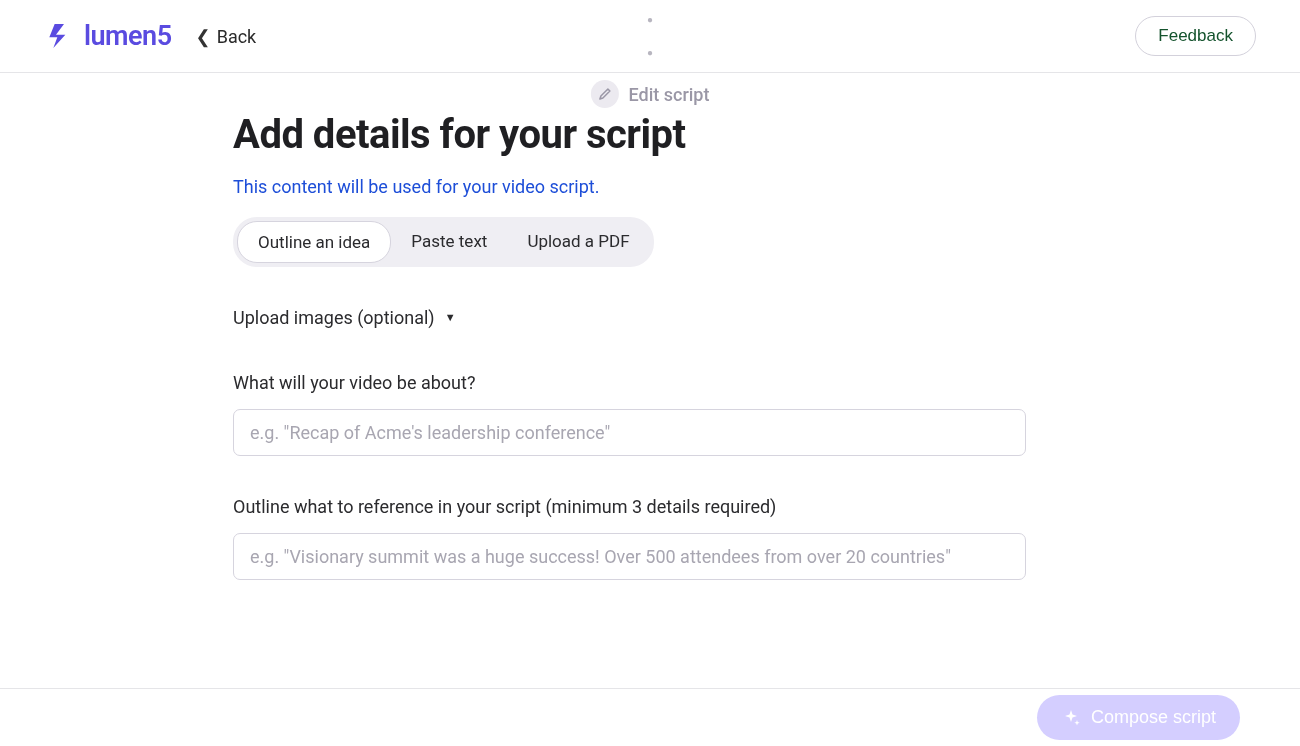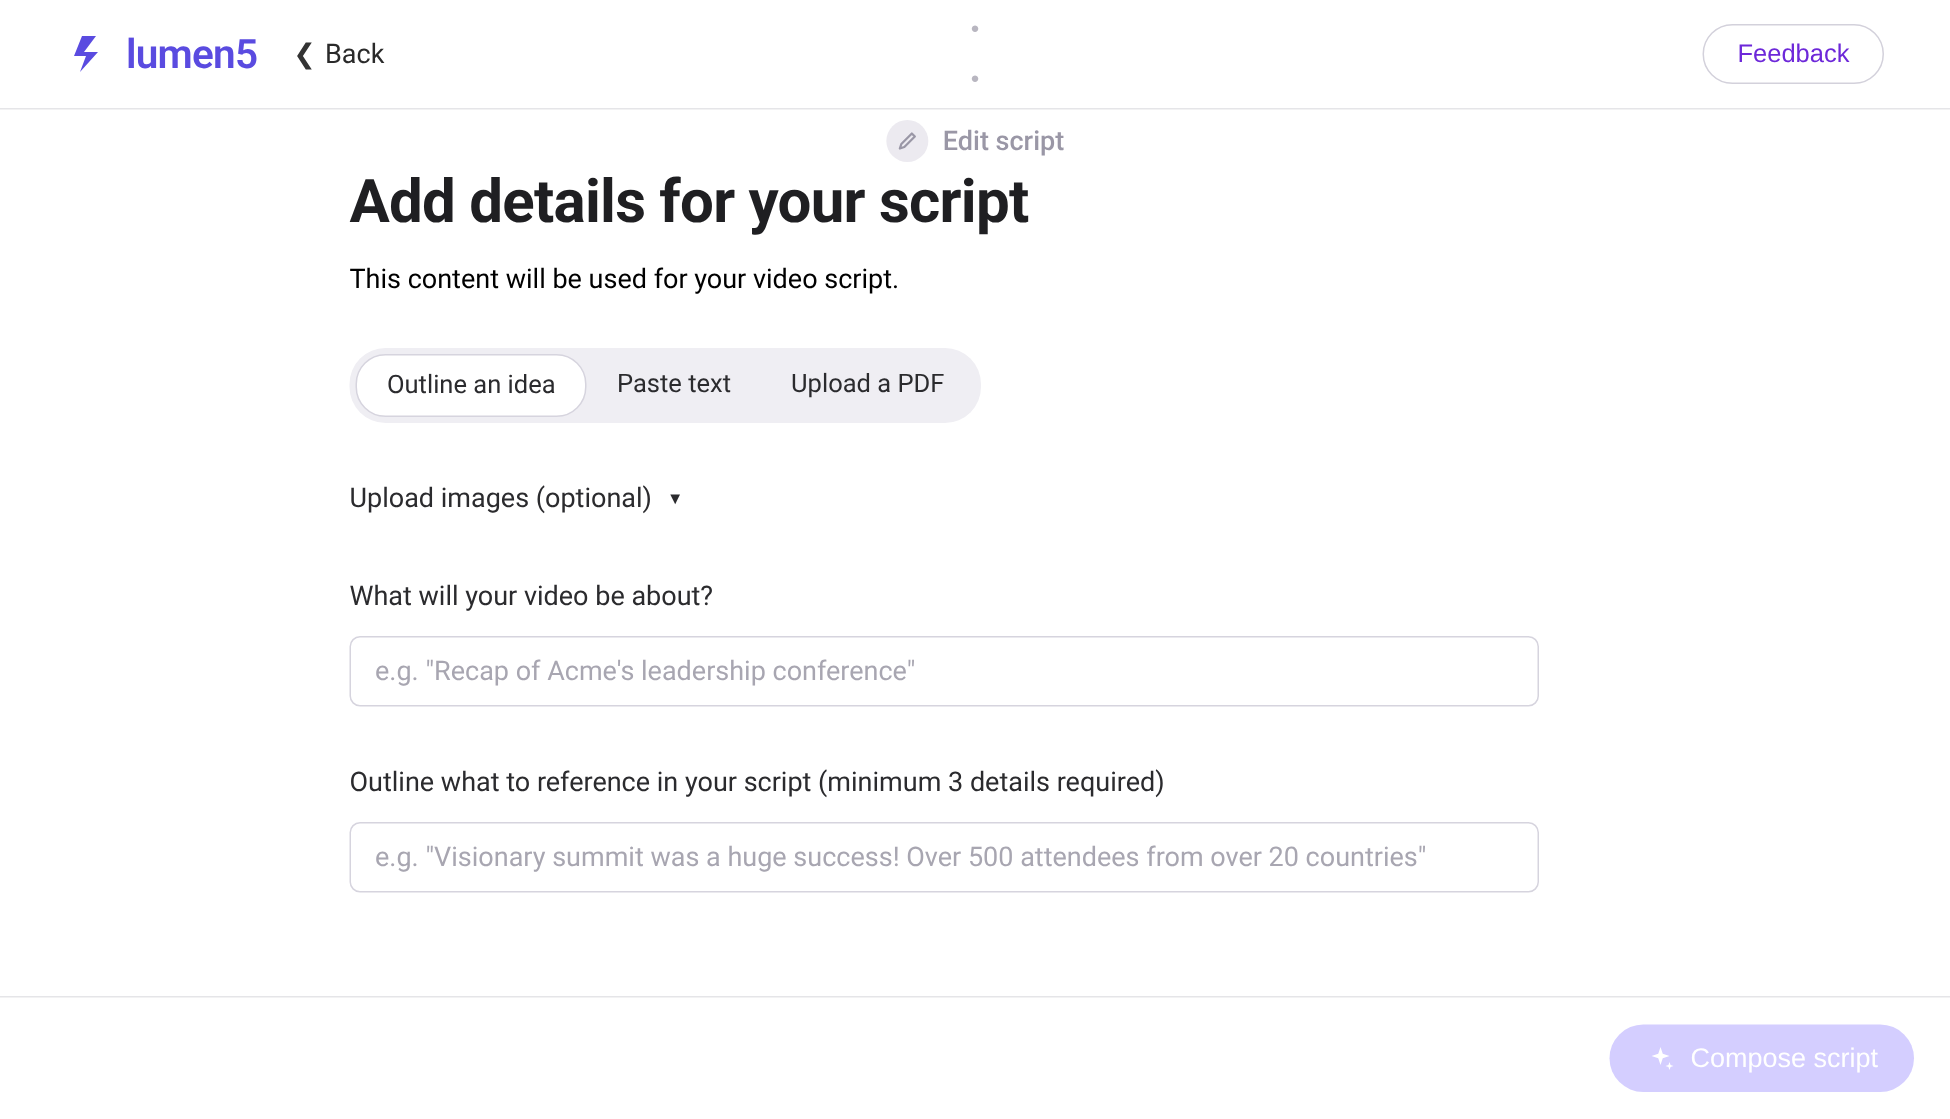--- a/index.html
+++ b/index.html
@@ -77,7 +77,7 @@
       border-radius:22px;
       padding:9px 22px;
       font-size:17px;
-      color:#6d28d9;
+      color:#14532d;
       background:#fff;
       cursor:pointer;
     }

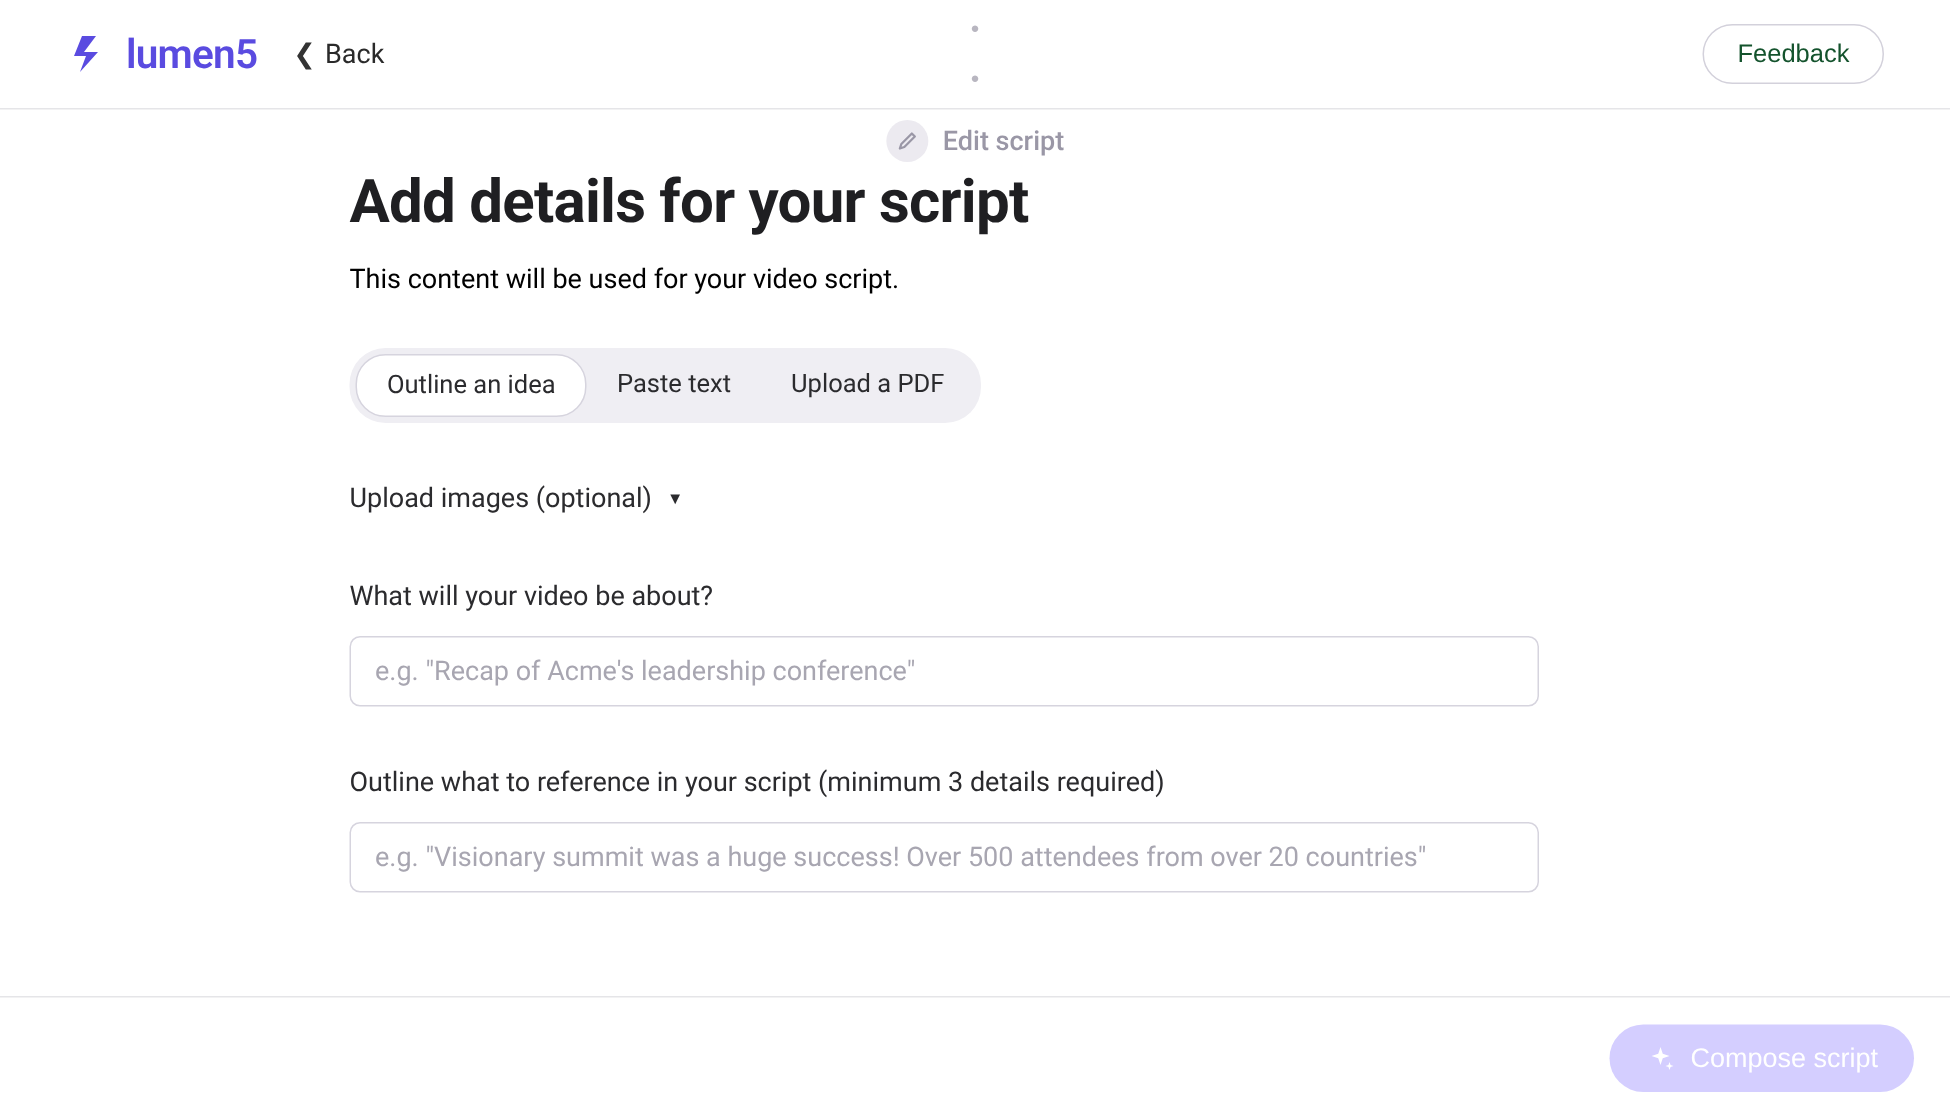--- a/index.html
+++ b/index.html
@@ -101,8 +101,8 @@
     }
     .subtitle {
       font-size:18px;
-      color:#000000;
-      margin-bottom:35px;
+      color:#1d4ed8;
+      margin-bottom:20px;
     }
 
     

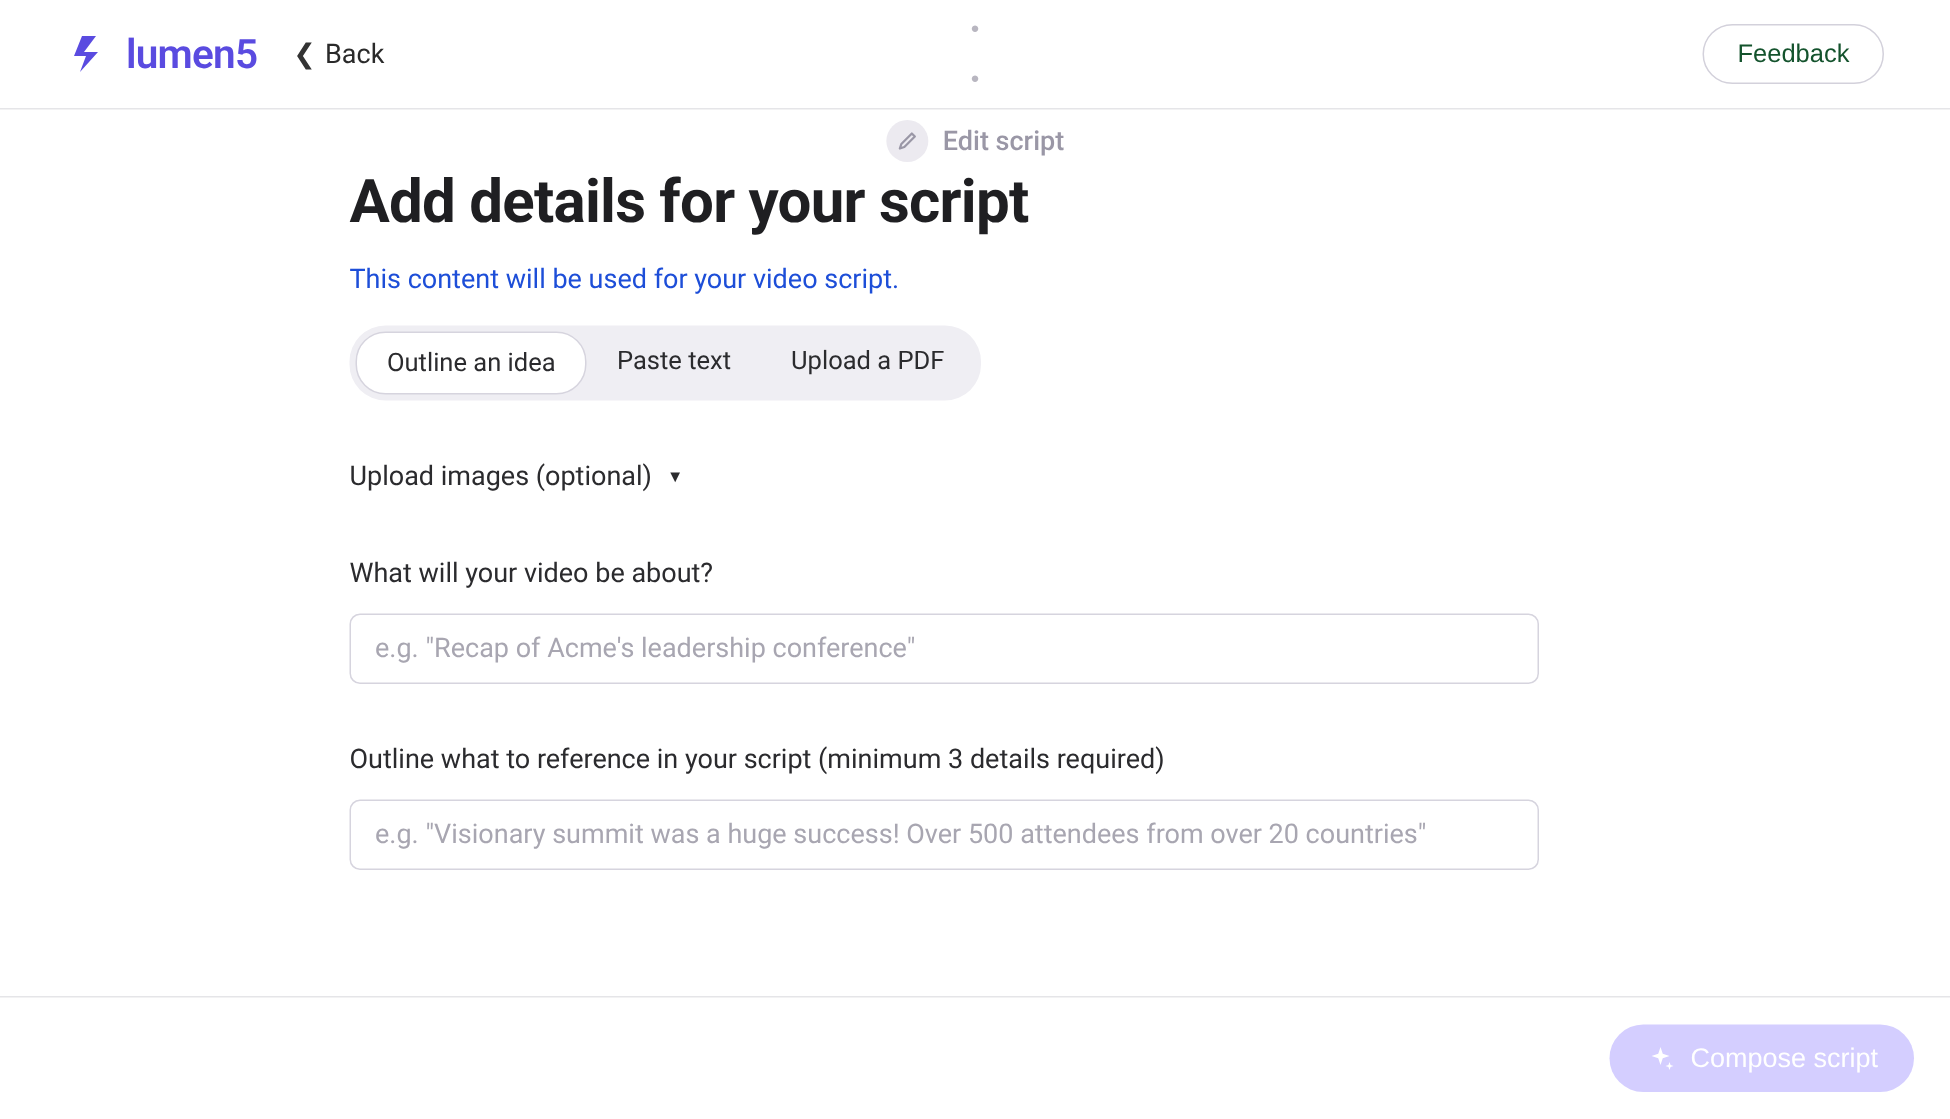--- a/index.html
+++ b/index.html
@@ -172,12 +172,12 @@
     .footer {
       position:absolute;
       bottom:0; left:0; right:0;
-      height:82px;
+      height:58px;
       border-top:1px solid #e5e5e8;
       display:flex;
       align-items:center;
       justify-content:flex-end;
-      padding-right:24px;
+      padding-right:60px;
       background:#fff;
     }
     .compose-btn {

